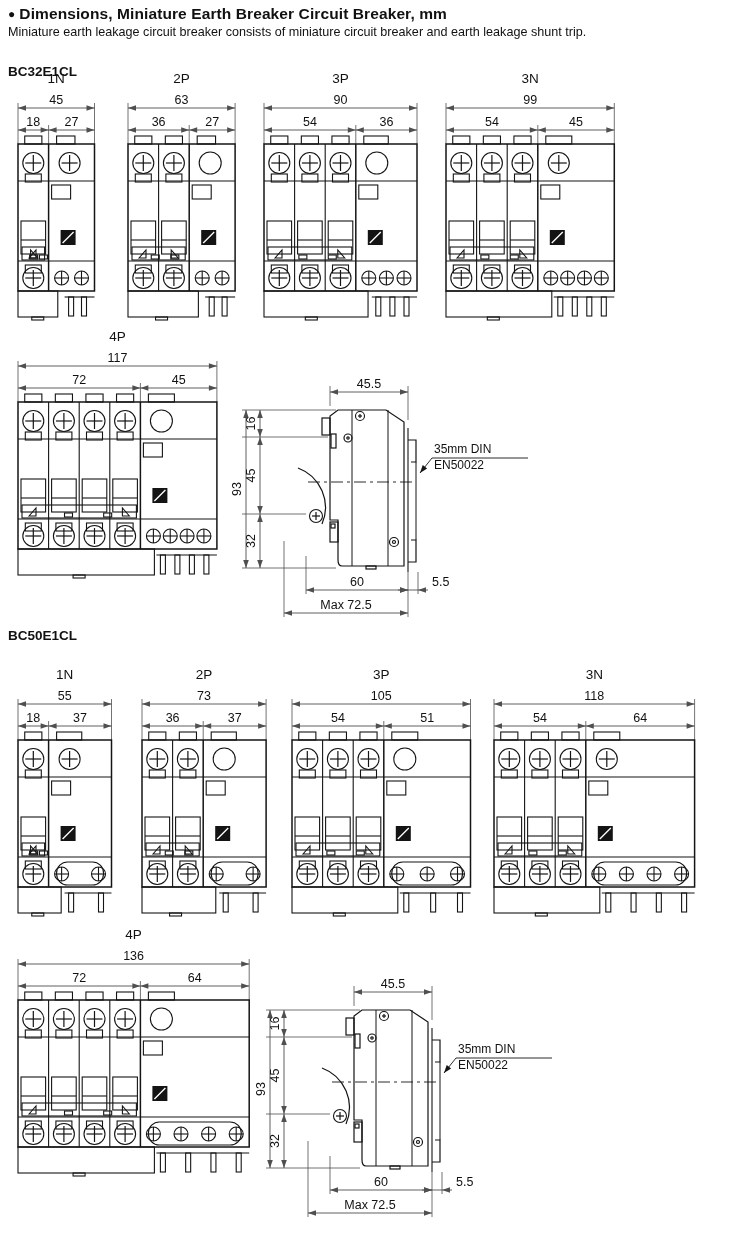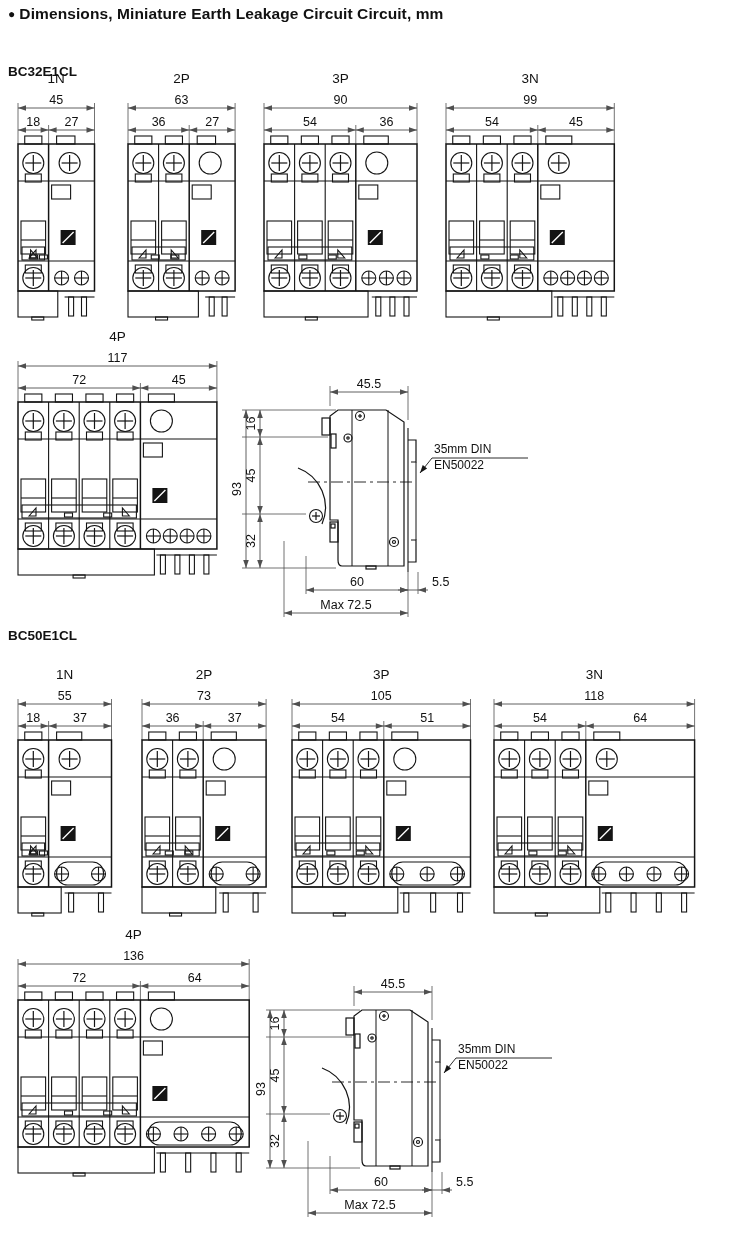--- a/index.html
+++ b/index.html
@@ -18,7 +18,7 @@
 
 <div class="page">
   <div class="title-row">
-    <span class="bullet">●</span><span>Dimensions, Miniature Earth Leakage Circuit Circuit, mm</span>
+    <span class="bullet">●</span><span>Dimensions, Miniature Earth Breaker Circuit Breaker, mm</span>
   </div>
 
   <div class="section-title" style="left:8px;top:64px">BC32E1CL</div>

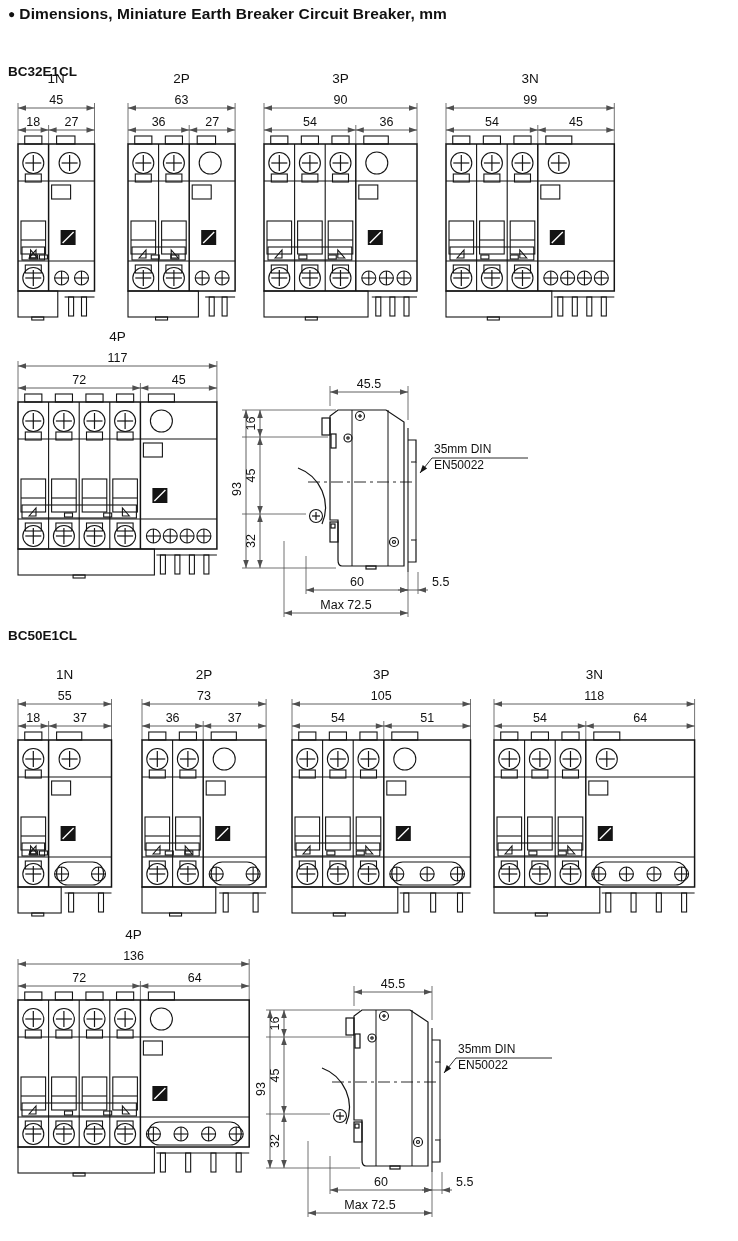--- a/index.html
+++ b/index.html
@@ -20,6 +20,7 @@
   <div class="title-row">
     <span class="bullet">●</span><span>Dimensions, Miniature Earth Breaker Circuit Breaker, mm</span>
   </div>
+  <div class="subtitle">Miniature earth leakage circuit breaker consists of miniature circuit breaker and earth leakage shunt trip.</div>
 
   <div class="section-title" style="left:8px;top:64px">BC32E1CL</div>
   <div id="sec0">

